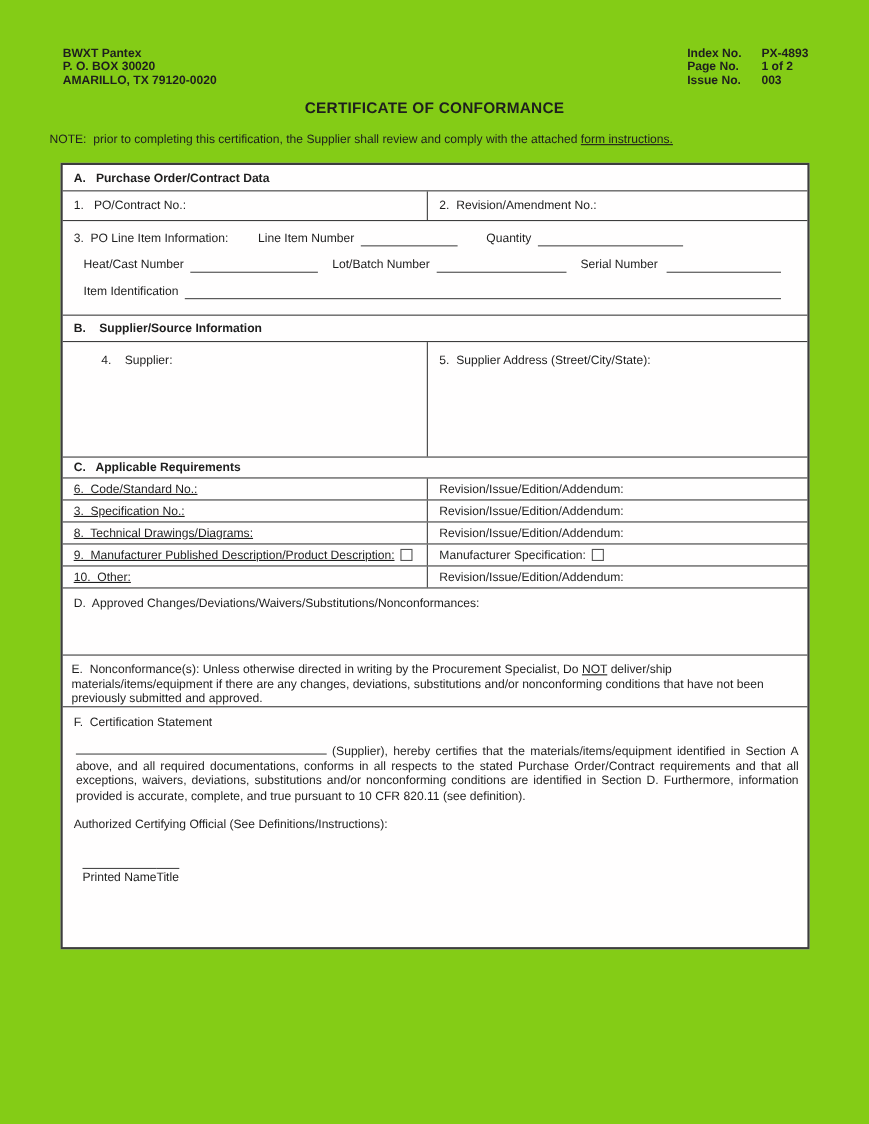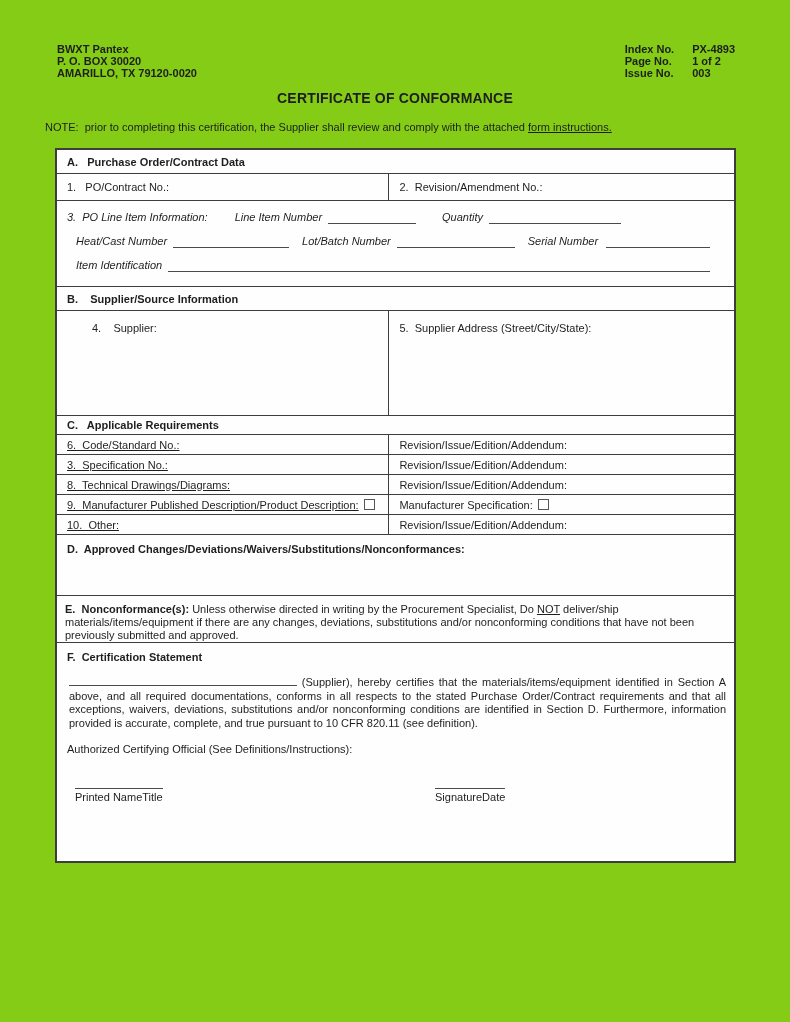--- a/index.html
+++ b/index.html
@@ -33,7 +33,7 @@
   .row12 .lcell{padding-left:10px;}
   .row12 .rcell{padding-left:10px;}
   .a3{padding:9px 24px 0 10px;height:86px;box-sizing:border-box;border-bottom:1.5px solid #3d3d3d;}
-  .a3 .line{display:flex;align-items:center;margin-bottom:10px;line-height:14px;font-style:italic;}
+  .a3 .line{display:flex;align-items:center;margin-bottom:10px;line-height:14px;}
   .a3 .indent{padding-left:9px;}
   .blank{display:inline-block;border-bottom:1.2px solid #4a4a4a;height:13px;}
   .blank.grow{flex:1;}

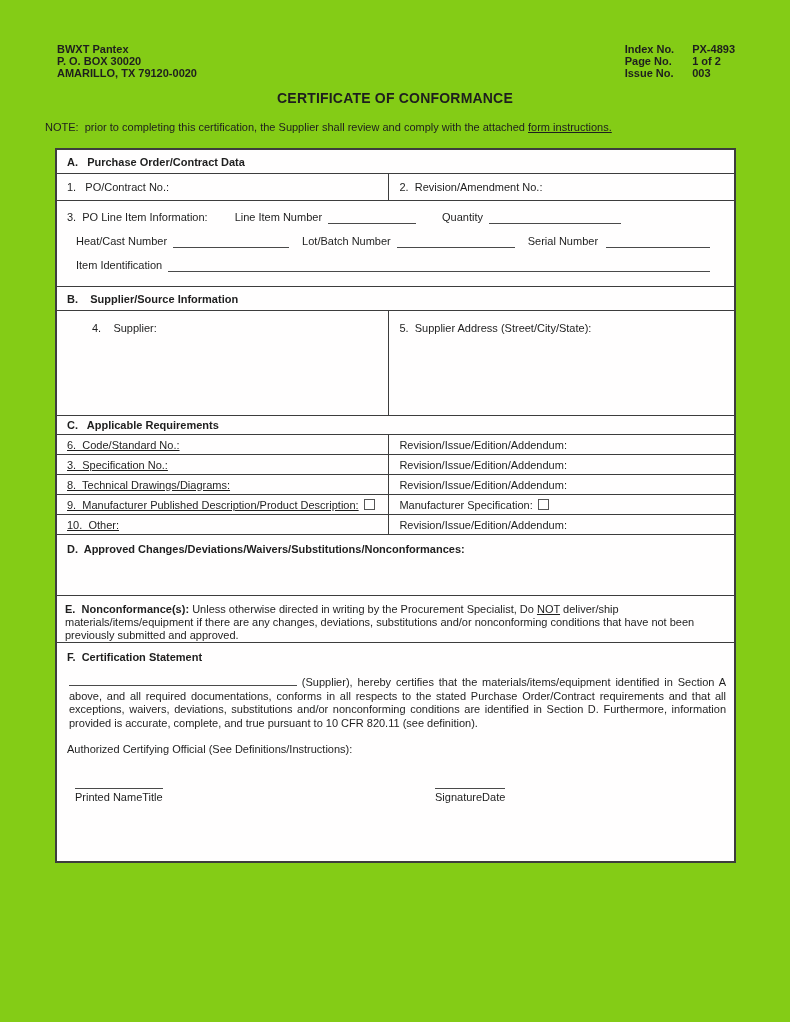--- a/index.html
+++ b/index.html
@@ -9,7 +9,7 @@
     color:#1e1e1e;font-size:11px;box-sizing:border-box;overflow:hidden;
   }
   .pre{white-space:pre-wrap;}
-  .b{font-weight:bold;}
+  .b{font-weight:normal;}
   .u{text-decoration:underline;}
 
   

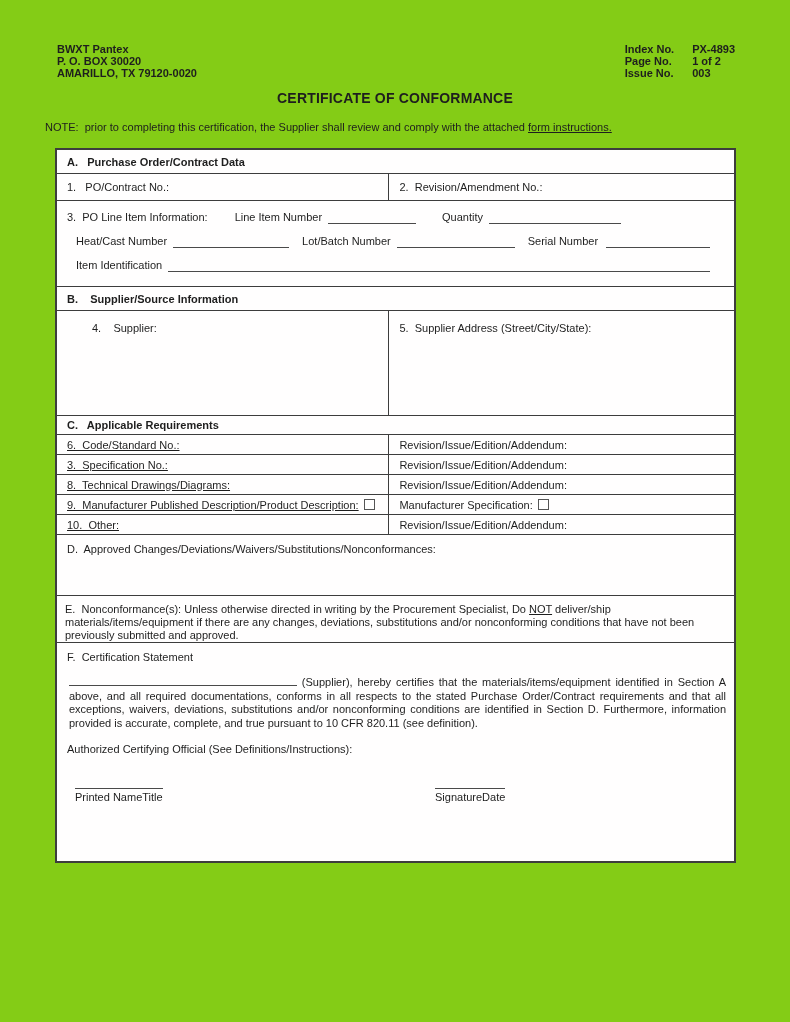--- a/index.html
+++ b/index.html
@@ -209,16 +209,6 @@
             <div class="sig-label">Title</div>
           </div>
         </div>
-        <div class="sig-col right">
-          <div class="sig-field">
-            <div class="sig-rule"></div>
-            <div class="sig-label">Signature</div>
-          </div>
-          <div class="sig-field">
-            <div class="sig-rule"></div>
-            <div class="sig-label">Date</div>
-          </div>
-        </div>
       </div>
     </div>
 

